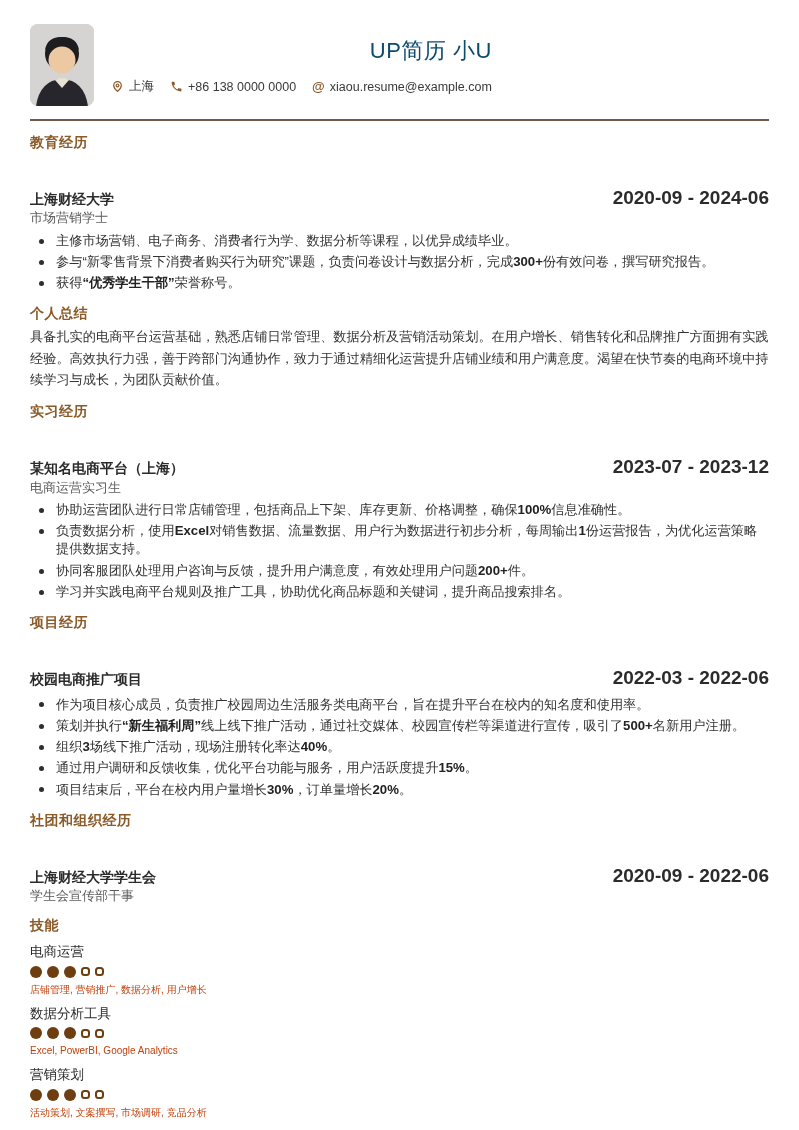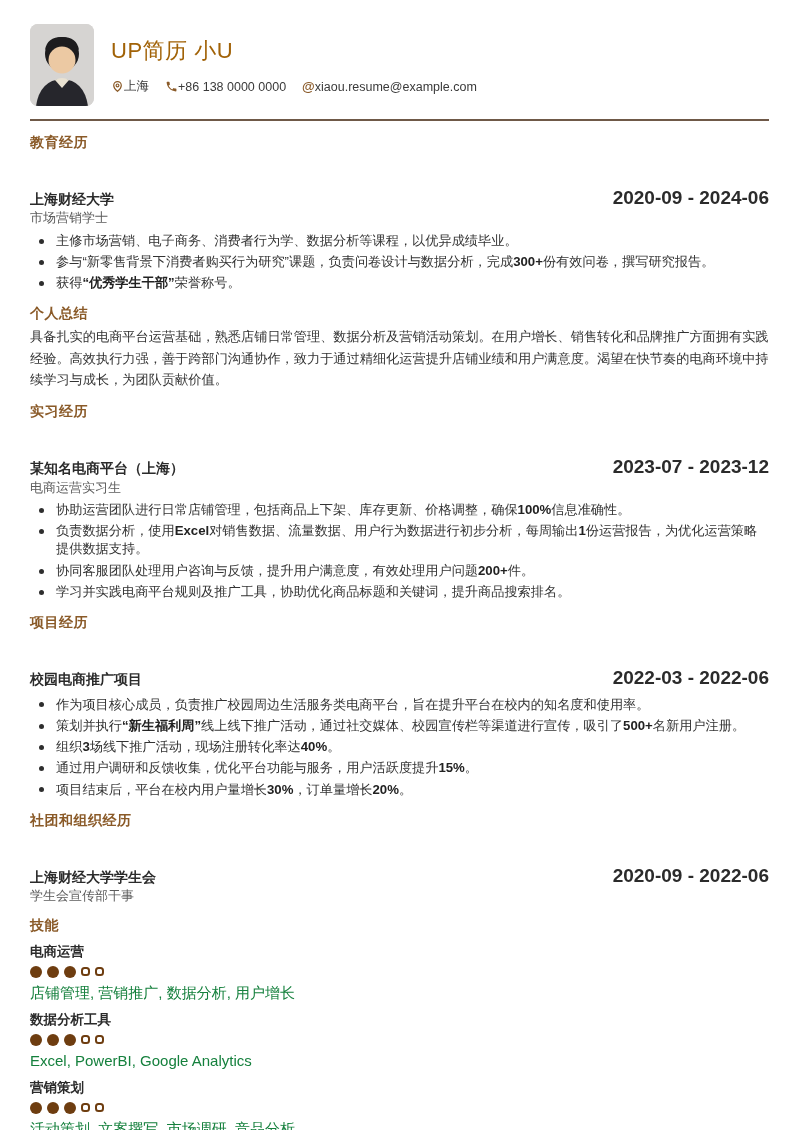--- a/index.html
+++ b/index.html
@@ -25,7 +25,7 @@
   }
   .photo svg{display:block;width:100%;height:100%;}
   .header-text{padding-top:12px;}
-  .name{font-size:22px;font-weight:500;color:#a16207;letter-spacing:.5px;}
+  .name{font-size:22px;font-weight:500;color:#0c4a6e;letter-spacing:.5px;text-align:right;}
   .contact{display:flex;align-items:center;gap:16px;margin-top:12px;font-size:12.5px;color:#3a3a3a;}
   .contact-item{display:flex;align-items:center;}
   .cicon{width:13px;height:13px;display:inline-block;flex:0 0 auto;}

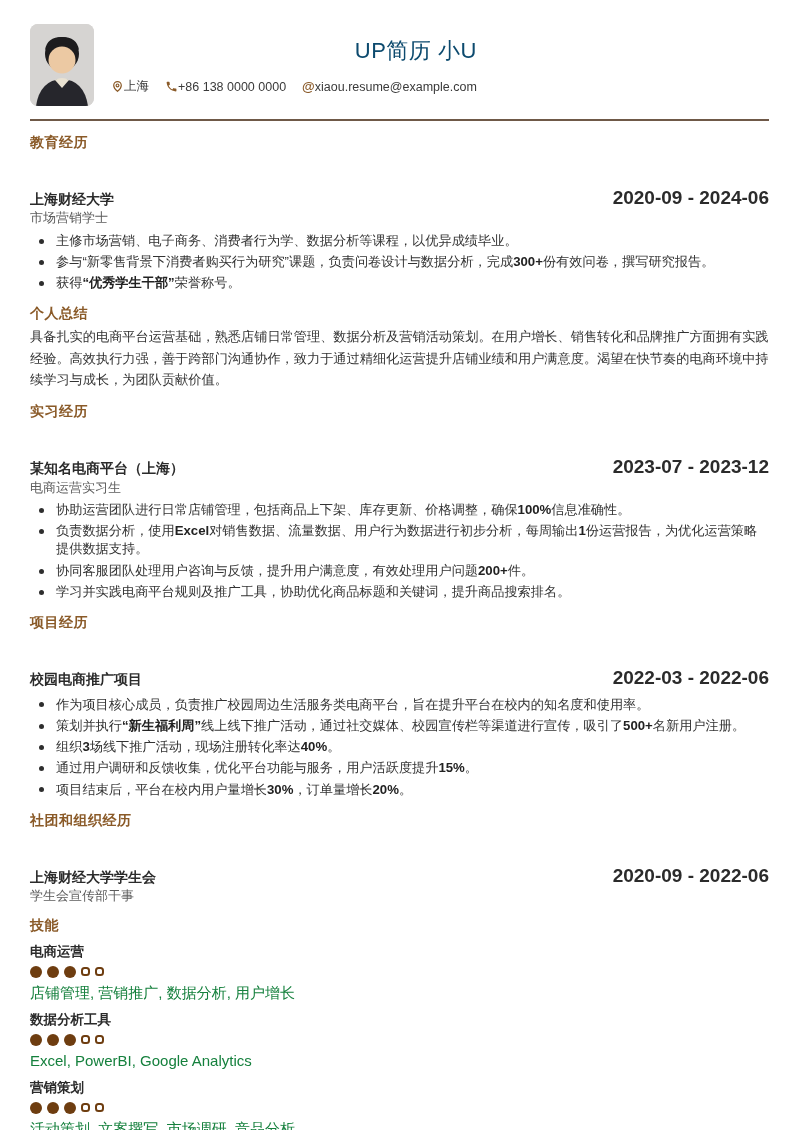--- a/index.html
+++ b/index.html
@@ -27,7 +27,7 @@
   .header-text{padding-top:12px;}
   .name{font-size:22px;font-weight:500;color:#0c4a6e;letter-spacing:.5px;text-align:right;}
   .contact{display:flex;align-items:center;gap:16px;margin-top:12px;font-size:12.5px;color:#3a3a3a;}
-  .contact-item{display:flex;align-items:center;}
+  .contact-item{display:flex;align-items:center;gap:5px;}
   .cicon{width:13px;height:13px;display:inline-block;flex:0 0 auto;}
   .at-glyph{color:var(--accent);font-weight:700;font-size:13px;line-height:1;}
   .divider{border:none;border-top:2px solid var(--divider);margin-top:13px;}

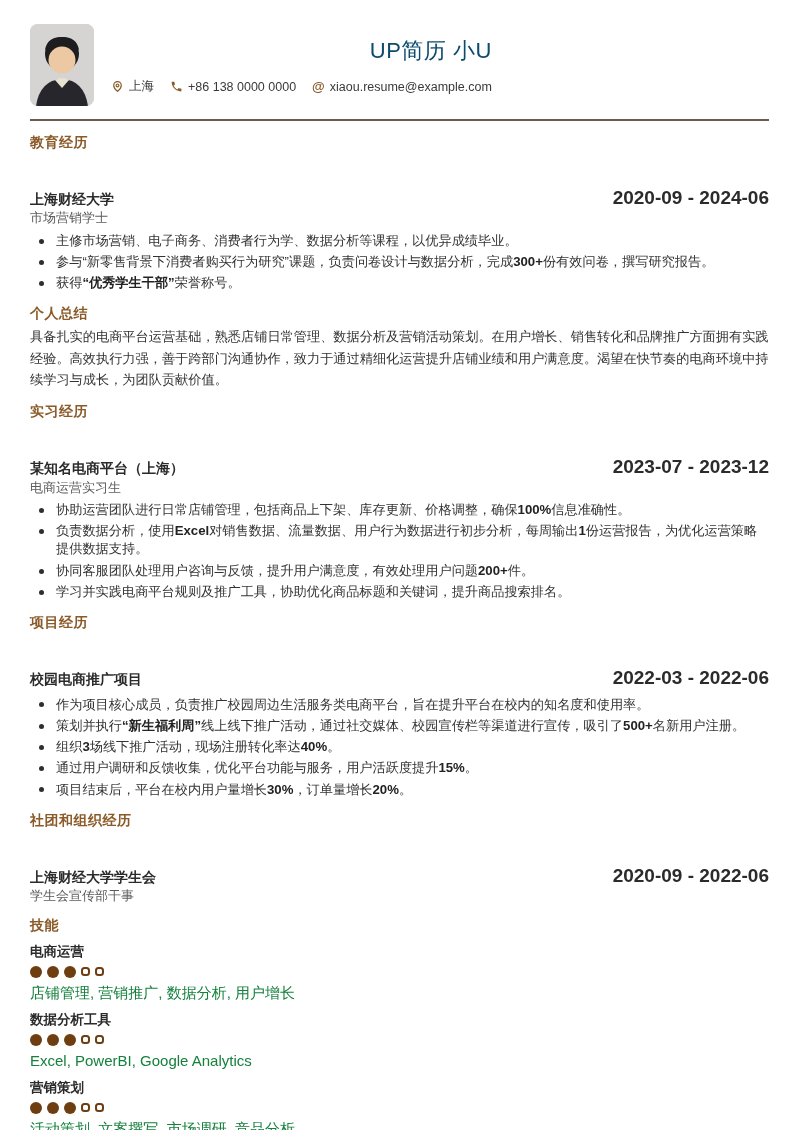--- a/index.html
+++ b/index.html
@@ -51,7 +51,7 @@
   
   .skill{margin-top:9px;}
   .skill:first-of-type{margin-top:3px;}
-  .skill-name{font-size:13.5px;font-weight:700;color:var(--title);line-height:1.3;}
+  .skill-name{font-size:13.5px;font-weight:400;color:var(--title);line-height:1.3;}
   .dots{display:flex;gap:5px;margin:5px 0 5px 0;align-items:center;}
   .dot{display:inline-block;}
   .dot.filled{width:12px;height:12px;border-radius:50%;background:var(--accent-dark);}

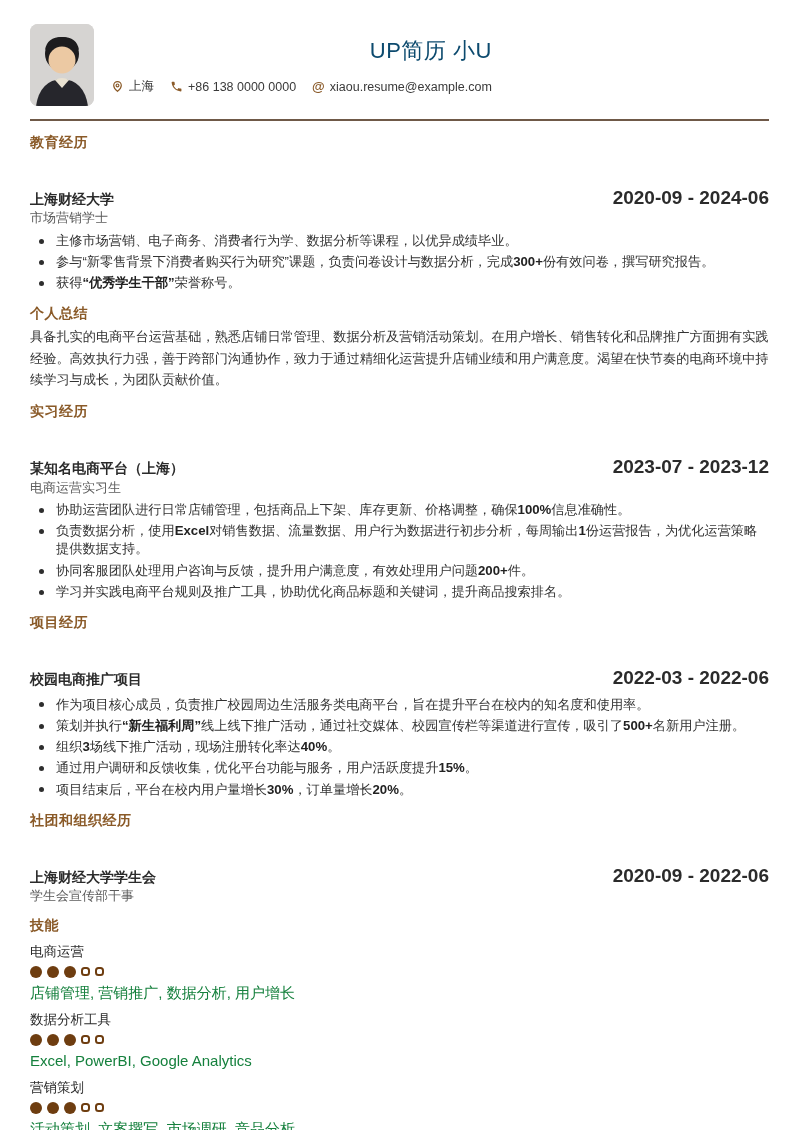--- a/index.html
+++ b/index.html
@@ -56,7 +56,7 @@
   .dot{display:inline-block;}
   .dot.filled{width:12px;height:12px;border-radius:50%;background:var(--accent-dark);}
   .dot.empty{width:9px;height:9px;border:2.5px solid var(--accent-dark);border-radius:3.5px;background:#fff;}
-  .skill-desc{font-size:15px;color:#15803d;line-height:1.3;}
+  .skill-desc{font-size:10px;color:#c2410c;line-height:1.3;}
 </style>
 </head>
 <body>

